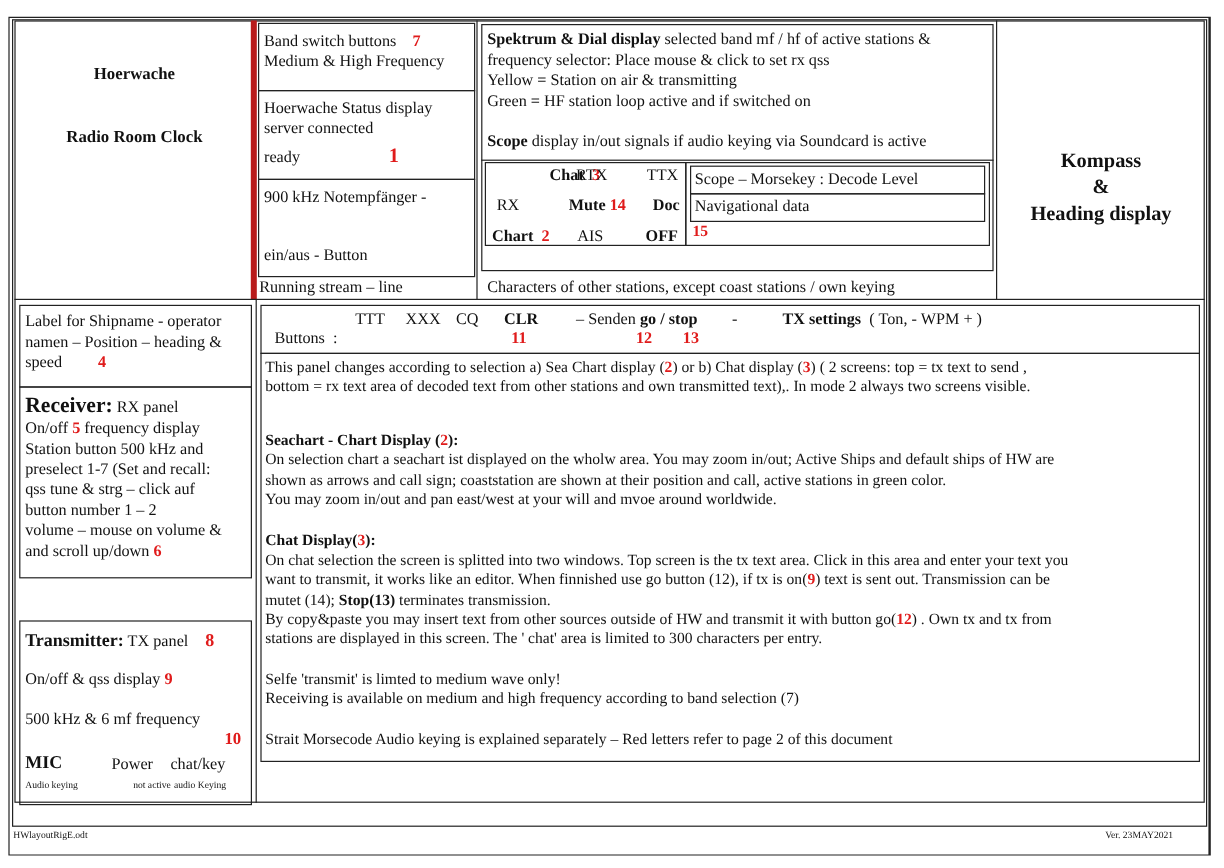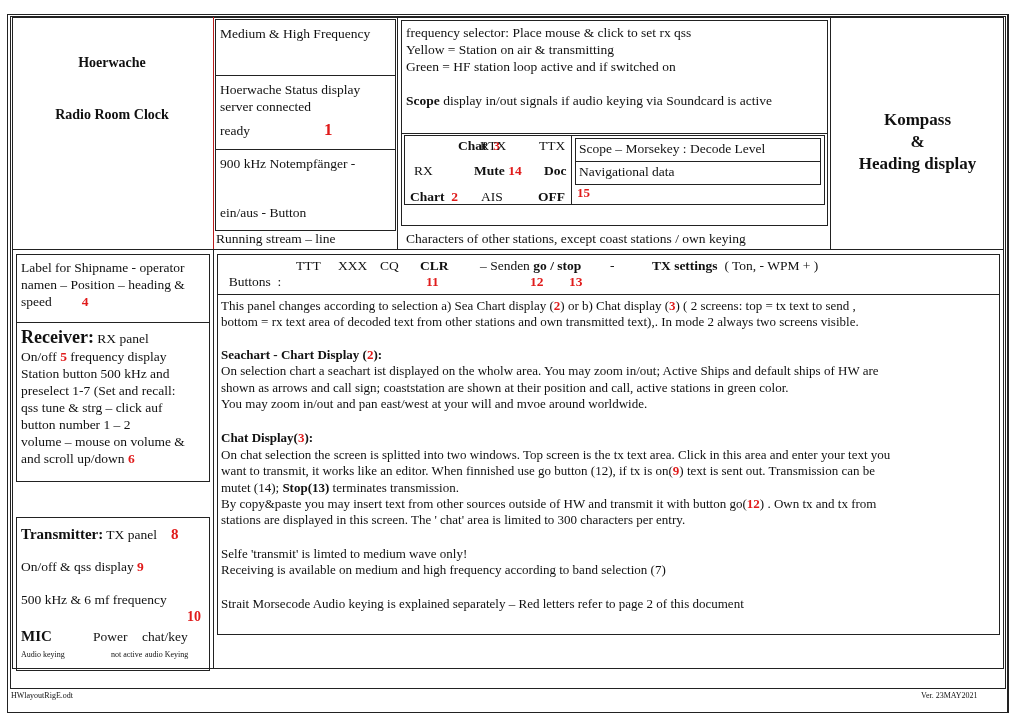--- a/index.html
+++ b/index.html
@@ -31,6 +31,7 @@
 
 <div class="abs" style="left:213px;top:17px;width:185px;height:233px;border-right:1px solid #222;">
   <div class="abs cell" style="left:2px;top:2px;width:181px;height:57px;padding:5px 0 0 4px;">
+    <div class="line t13"><span>Band switch buttons</span>&nbsp;&nbsp;&nbsp;&nbsp;<span class="red">7</span></div>
     <div class="line t13">Medium &amp; High Frequency</div>
   </div>
   <div class="abs cell" style="left:2px;top:58px;width:181px;height:75px;padding:5px 0 0 4px;">

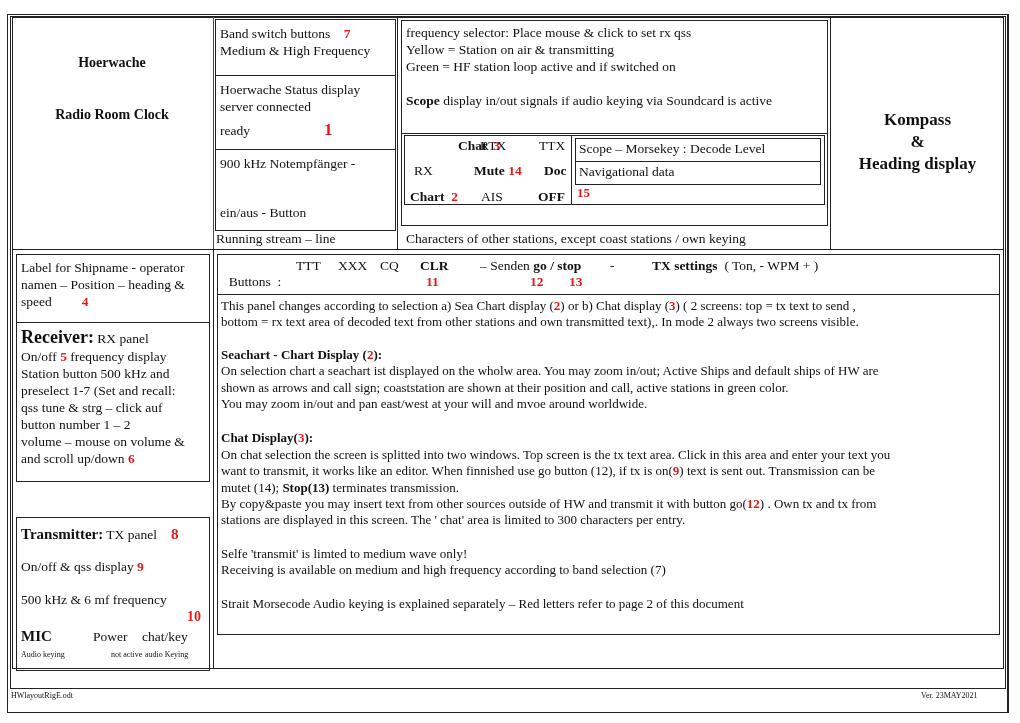--- a/index.html
+++ b/index.html
@@ -49,6 +49,7 @@
 <div class="abs" style="left:397px;top:17px;width:434px;height:233px;border-right:1px solid #222;">
   <div class="abs cell" style="left:4px;top:3px;width:427px;height:206px;"></div>
   <div class="abs" style="left:9px;top:7px;width:420px;">
+    <div class="line t13"><span class="b">Spektrum &amp; Dial display</span><span> selected band mf / hf of active stations &amp;</span></div>
     <div class="line t13">frequency selector: Place mouse &amp; click to set rx qss</div>
     <div class="line t13">Yellow  = Station on air &amp; transmitting</div>
     <div class="line t13">Green   = HF station loop active   and  if switched on</div>

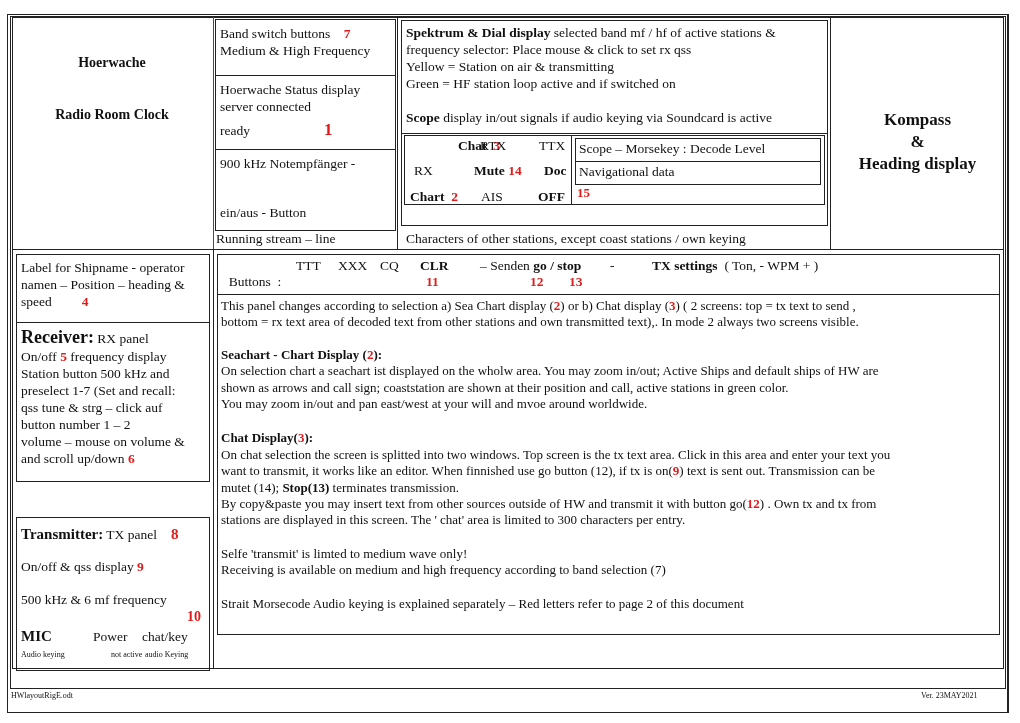--- a/index.html
+++ b/index.html
@@ -24,7 +24,7 @@
 <div class="abs" id="frame-mid"></div>
 <div class="abs" id="frame-in"></div>
 
-<div class="abs" style="left:12px;top:17px;width:202px;height:233px;border-right:1px solid #b91c1c;">
+<div class="abs" style="left:12px;top:17px;width:202px;height:233px;border-right:5px solid #b91c1c;">
   <div class="abs lbl-center" style="left:0;top:38px;width:200px;font-size:14px;">Hoerwache</div>
   <div class="abs lbl-center" style="left:0;top:90px;width:200px;font-size:14px;">Radio Room Clock</div>
 </div>

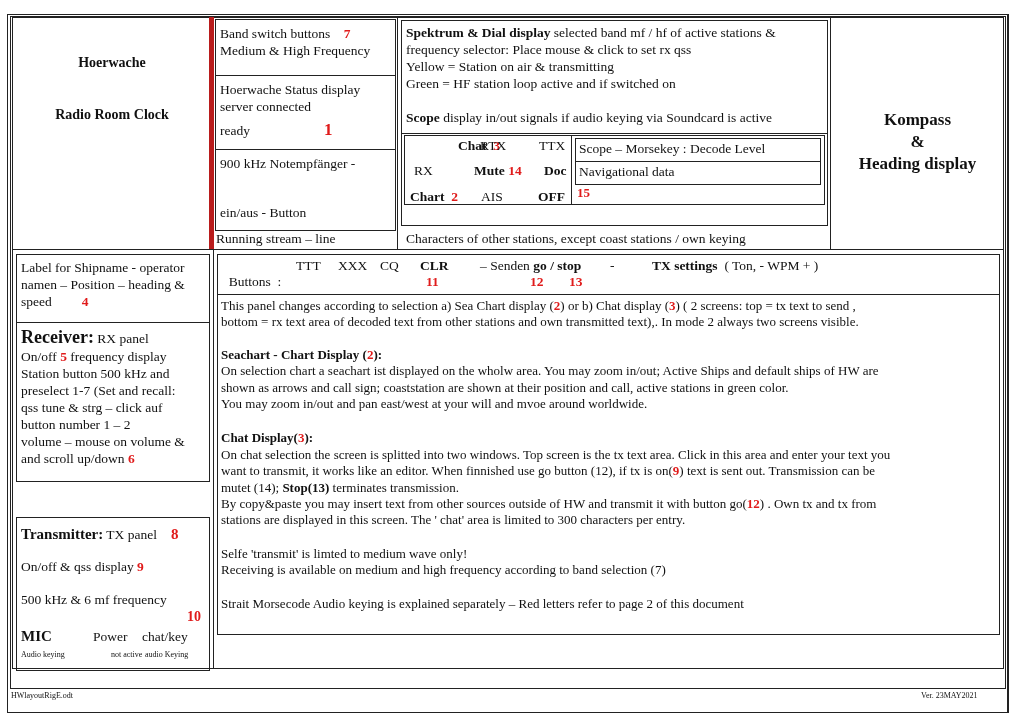--- a/index.html
+++ b/index.html
@@ -77,7 +77,7 @@
 </div>
 
 <div class="abs" style="left:831px;top:17px;width:173px;height:233px;">
-  <div class="abs lbl-center" style="left:0;top:92px;width:173px;font-size:17px;line-height:22px;">
+  <div class="abs lbl-center" style="left:0;top:106px;width:173px;font-size:17px;line-height:22px;">
     <div>Kompass</div>
     <div>&amp;</div>
     <div>Heading display</div>

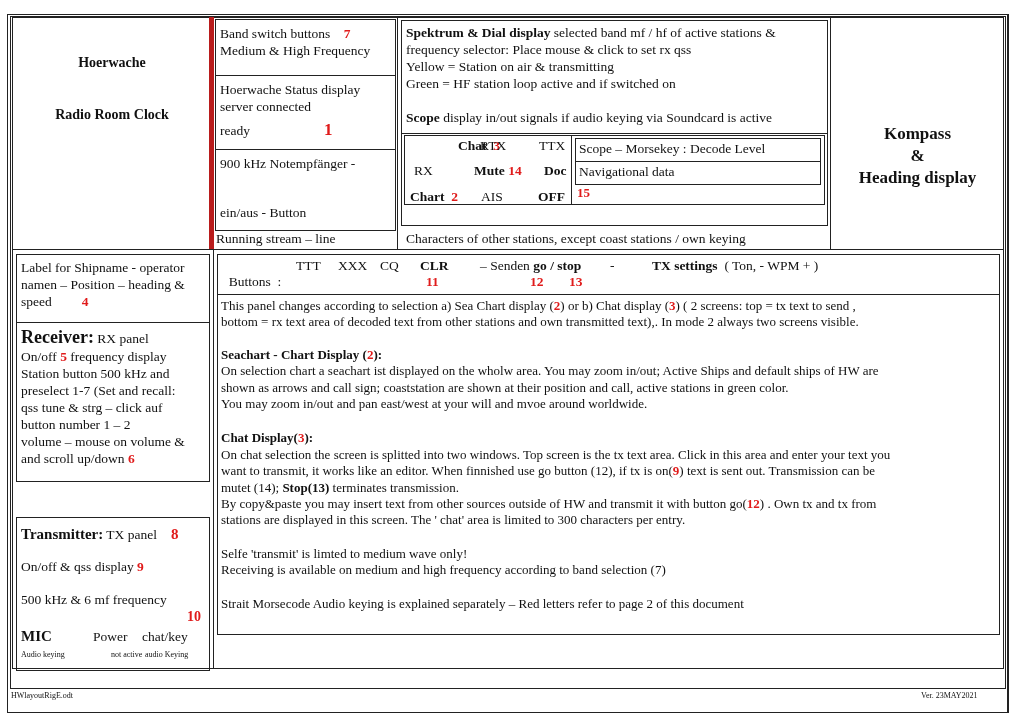--- a/index.html
+++ b/index.html
@@ -135,7 +135,7 @@
   <div><span>This panel changes according to selection  a) Sea Chart  display (</span><span class="red">2</span><span>)     or     b) Chat display  (</span><span class="red">3</span><span>) ( 2 screens: top = tx text to send ,</span></div>
   <div>bottom = rx text area of decoded text from other stations and own transmitted  text),. In mode 2 always two screens visible.</div>
   <div style="height:16px;"></div>
-  <div class="b" style="margin-top:0;"><span>Seachart - Chart Display (</span><span class="red">2</span><span>):</span></div>
+  <div class="b" style="margin-top:12px;"><span>Seachart - Chart Display (</span><span class="red">2</span><span>):</span></div>
   <div>On selection chart a seachart ist displayed on the wholw area. You may zoom in/out; Active Ships and default ships of HW are</div>
   <div>shown as arrows and call sign; coaststation are shown at their position and call, active stations in green color.</div>
   <div>You may zoom in/out and pan east/west at your will and mvoe around worldwide.</div>

